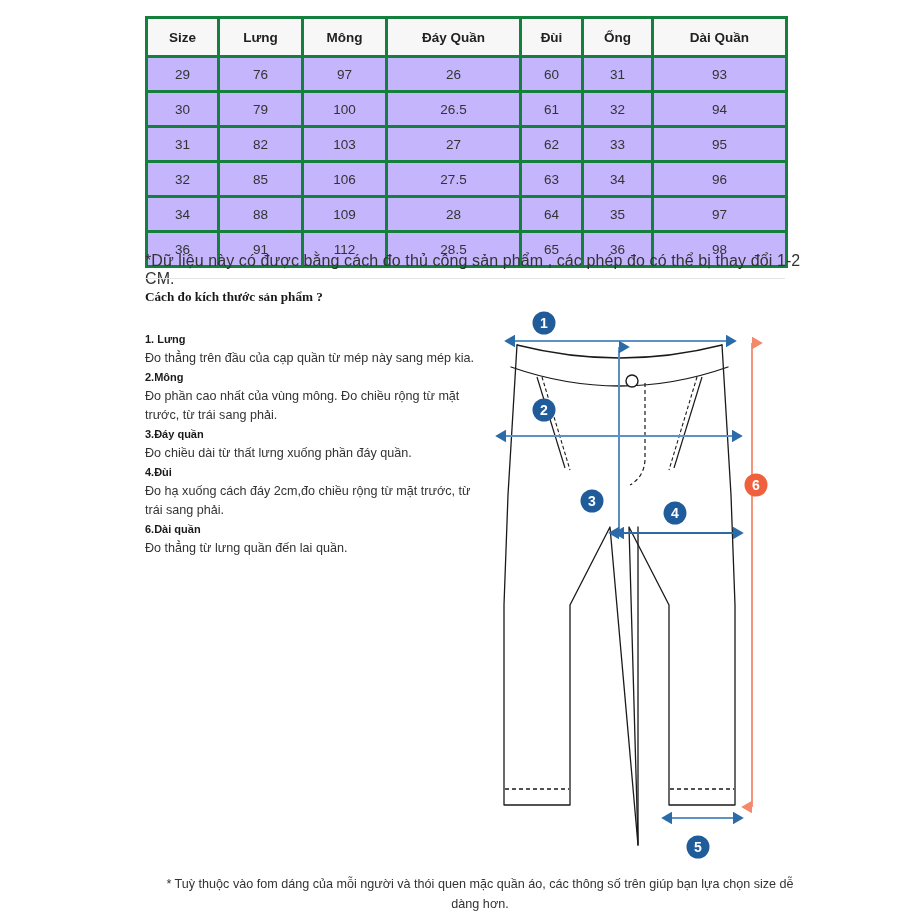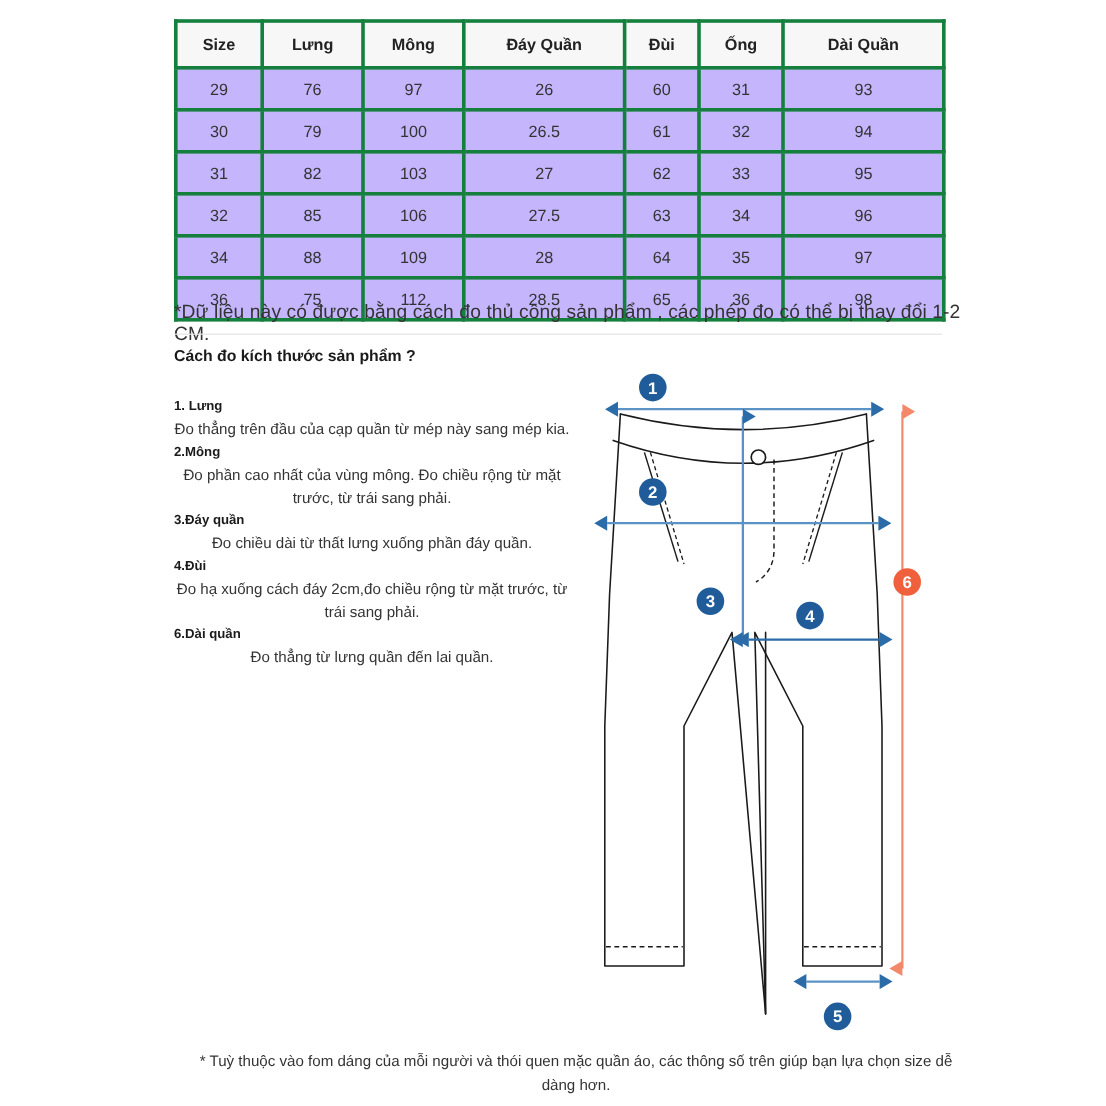--- a/index.html
+++ b/index.html
@@ -208,7 +208,7 @@
         </tr>
         <tr>
           <td>36</td>
-          <td>75</td>
+          <td>91</td>
           <td>112</td>
           <td>28.5</td>
           <td>65</td>

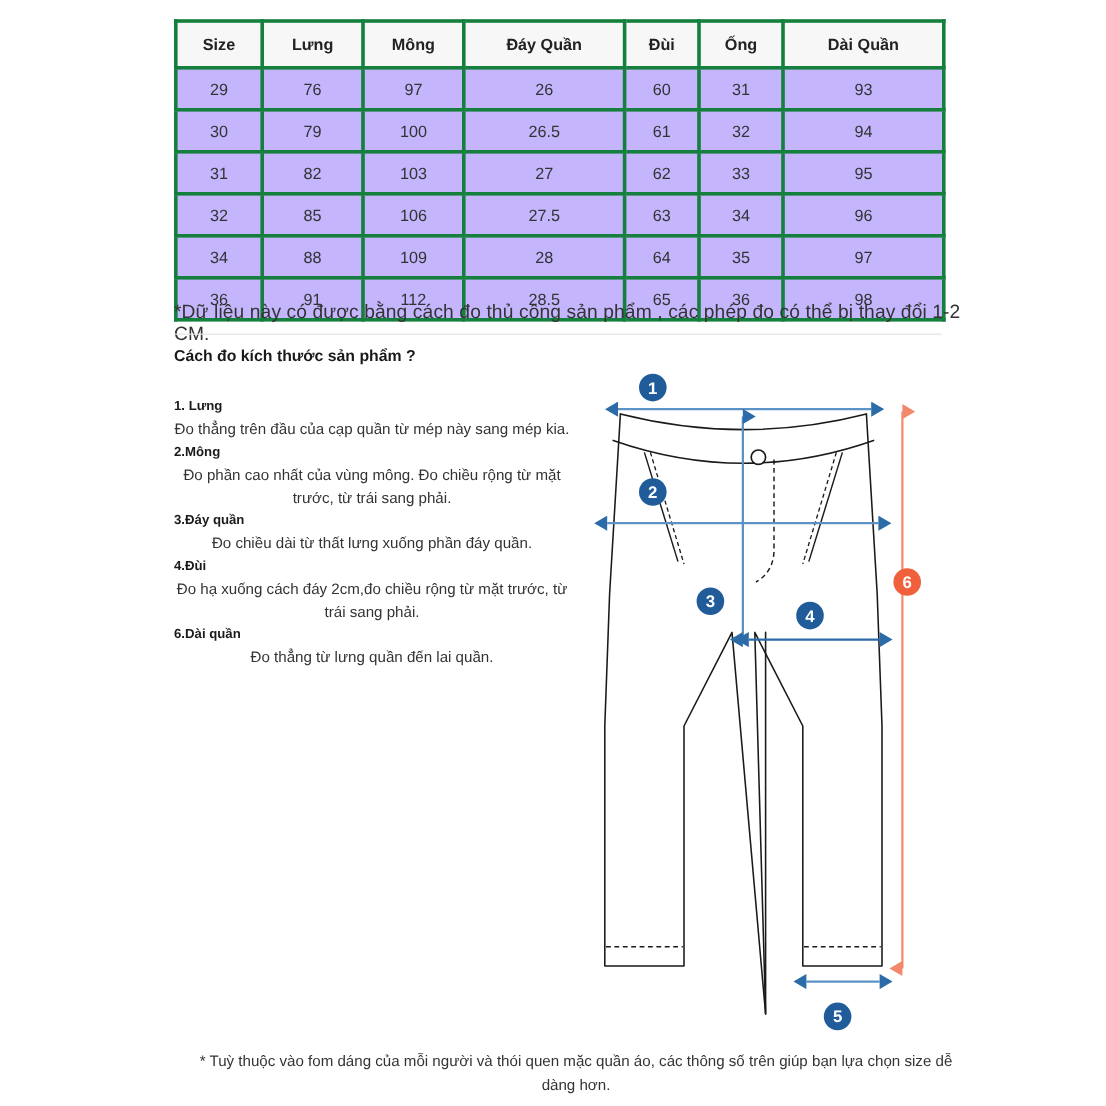--- a/index.html
+++ b/index.html
@@ -87,6 +87,7 @@
     font-size: 13.2px;
     font-weight: bold;
     color: #1a1a1a;
+    font-family: Liberation Serif, serif;
   }
   .steps {
     position: absolute;

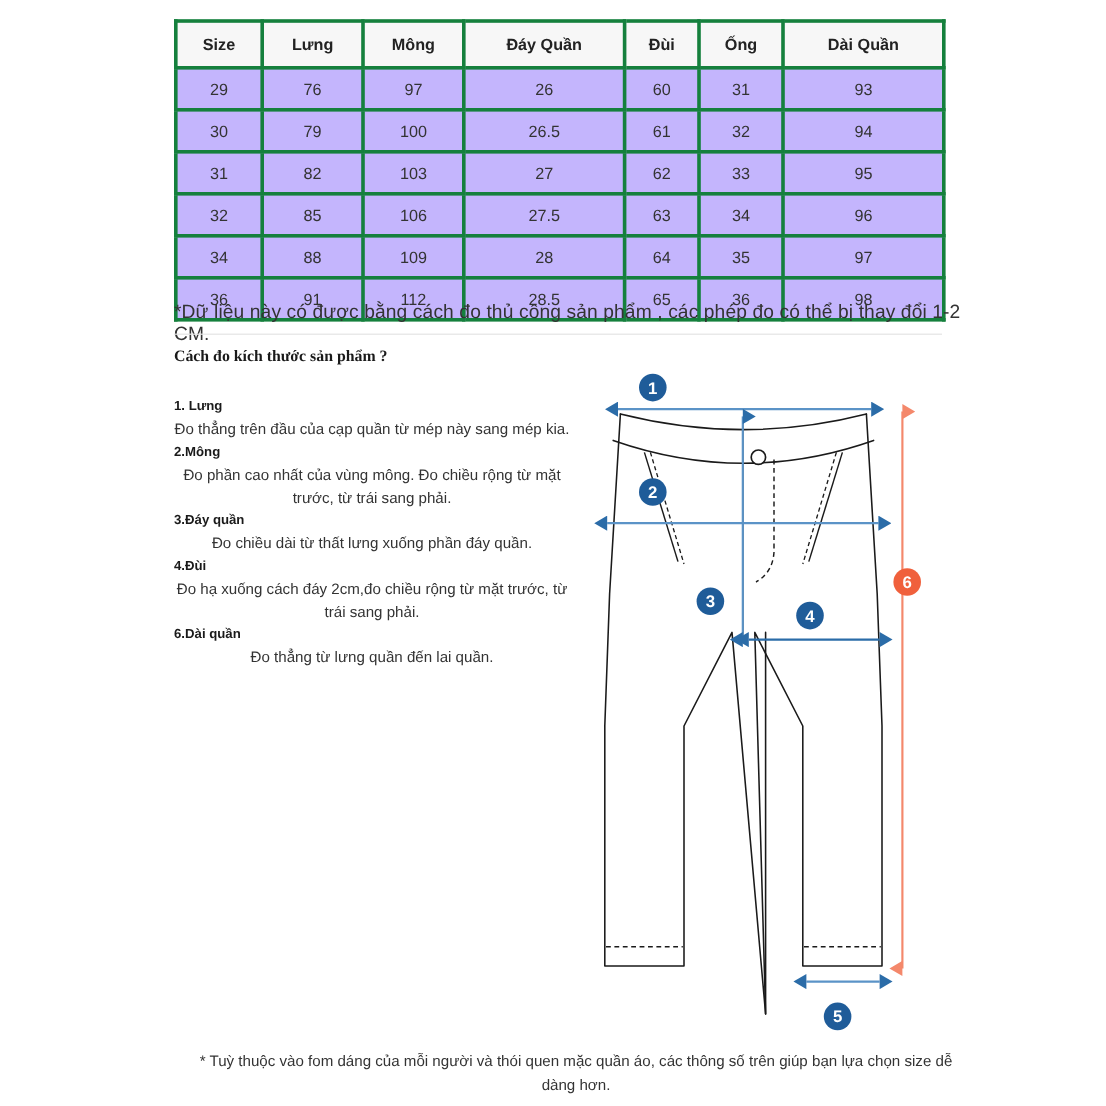--- a/index.html
+++ b/index.html
@@ -109,7 +109,6 @@
     color: #333333;
     font-size: 12.6px;
     line-height: 19px;
-    text-align: center;
   }
 
   

